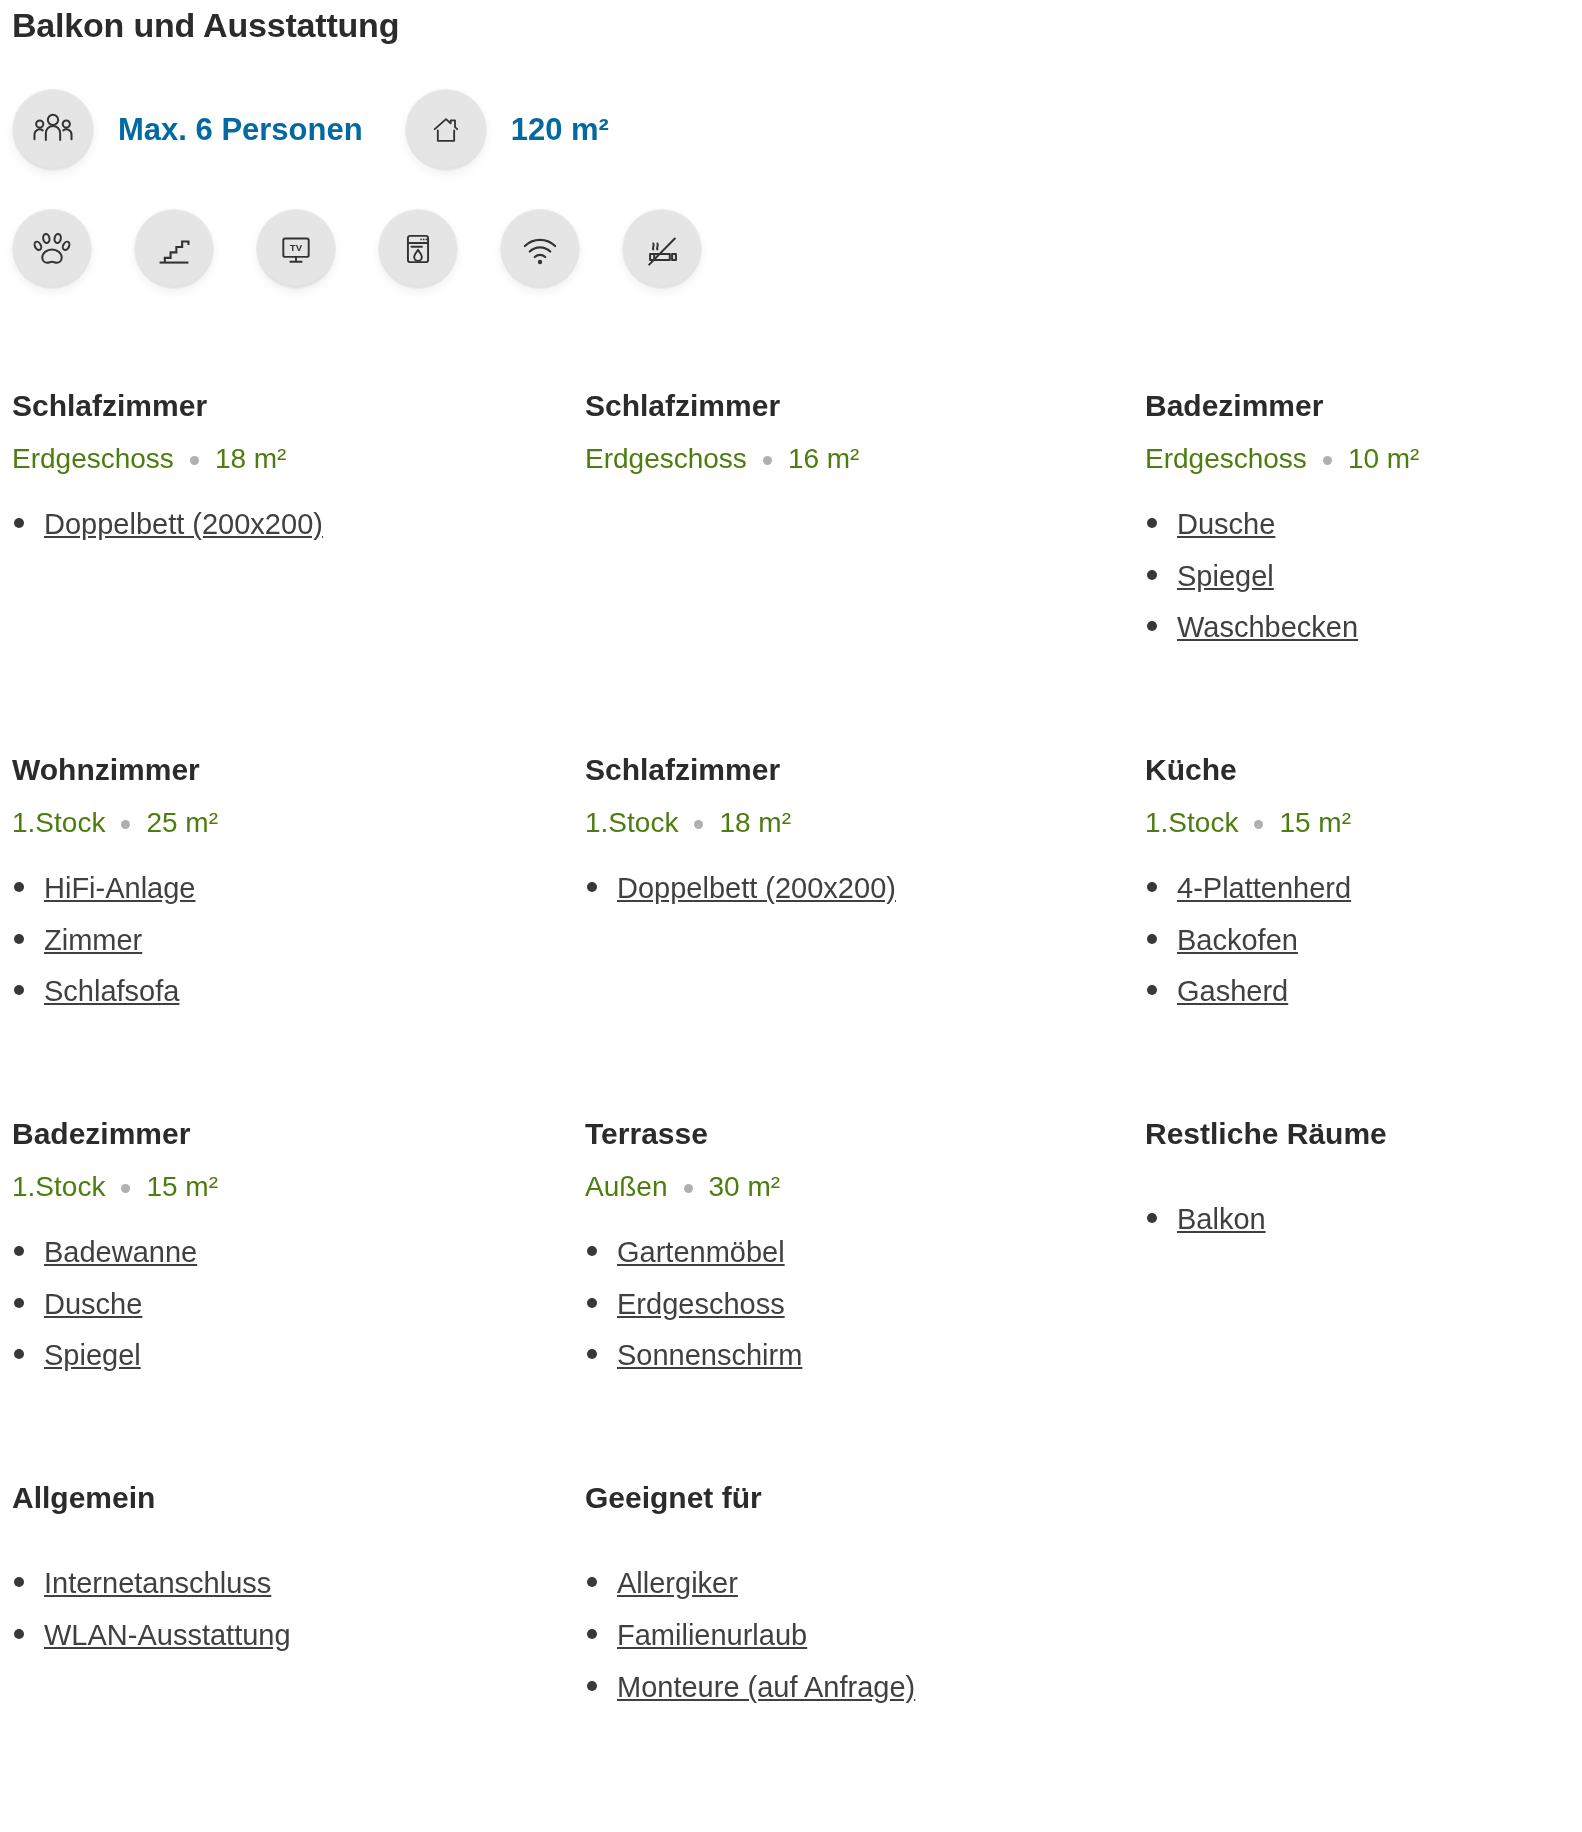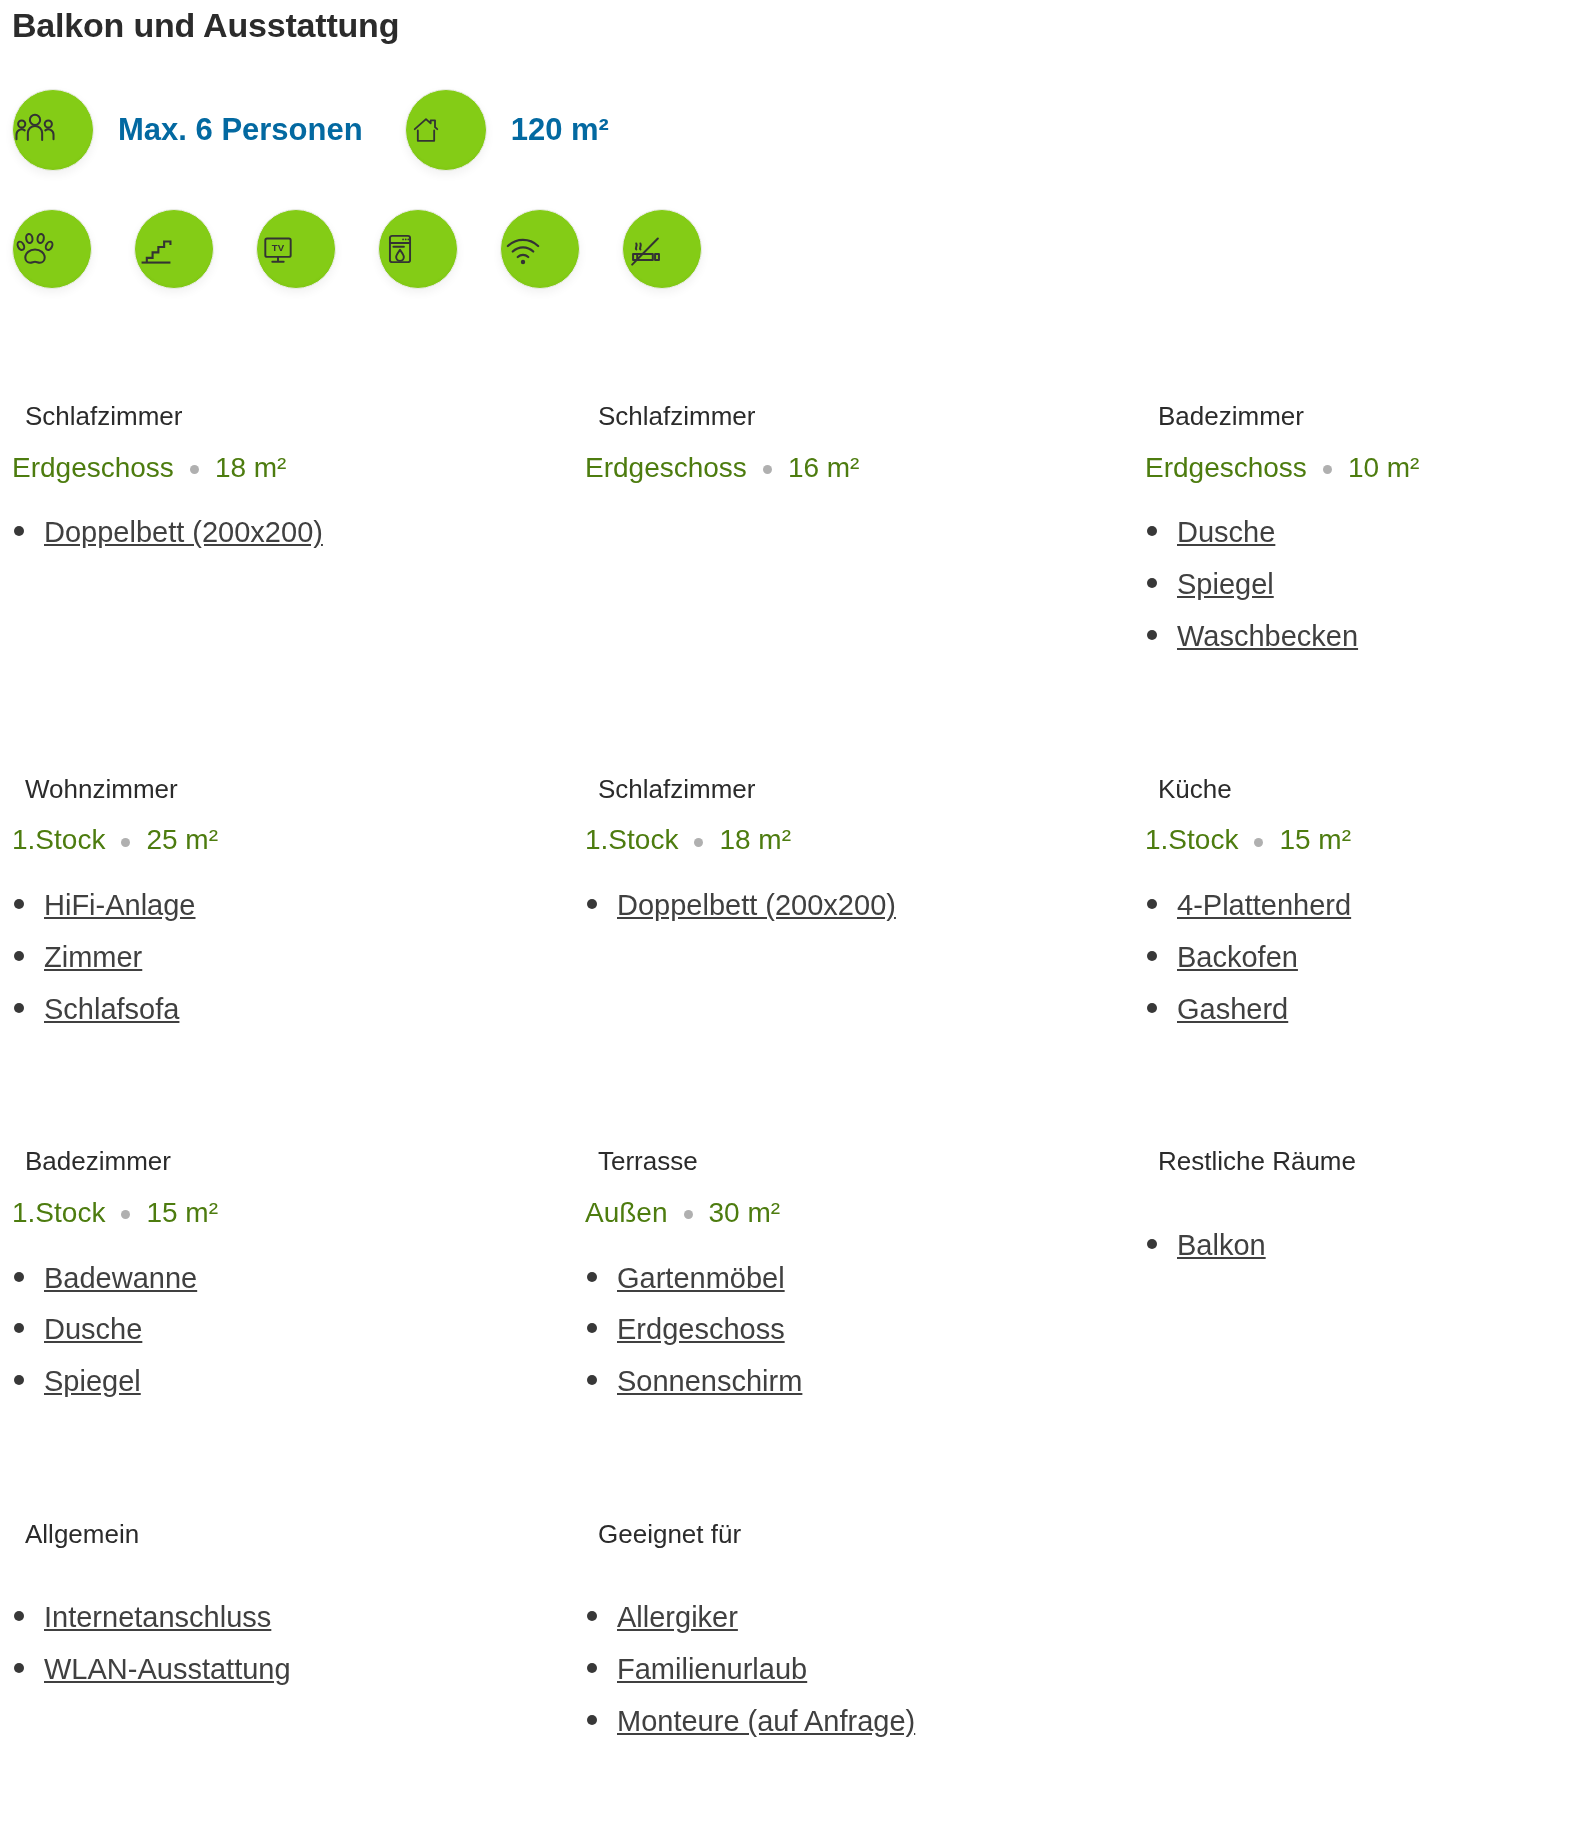--- a/index.html
+++ b/index.html
@@ -16,10 +16,10 @@
   }
 
   .badge{
-    width:78px;height:78px;border-radius:50%;background:#84cc16;flex:none;
+    width:78px;height:78px;border-radius:50%;background:#e5e5e5;flex:none;
     border:1px solid #ececec;
     box-shadow:0 4px 10px rgba(0,0,0,.055), inset 0 -2px 3px rgba(0,0,0,.02);
-    display:flex;align-items:center;
+    display:flex;align-items:center;justify-content:center;
   }
   .badge.lg{width:80px;height:80px;}
 

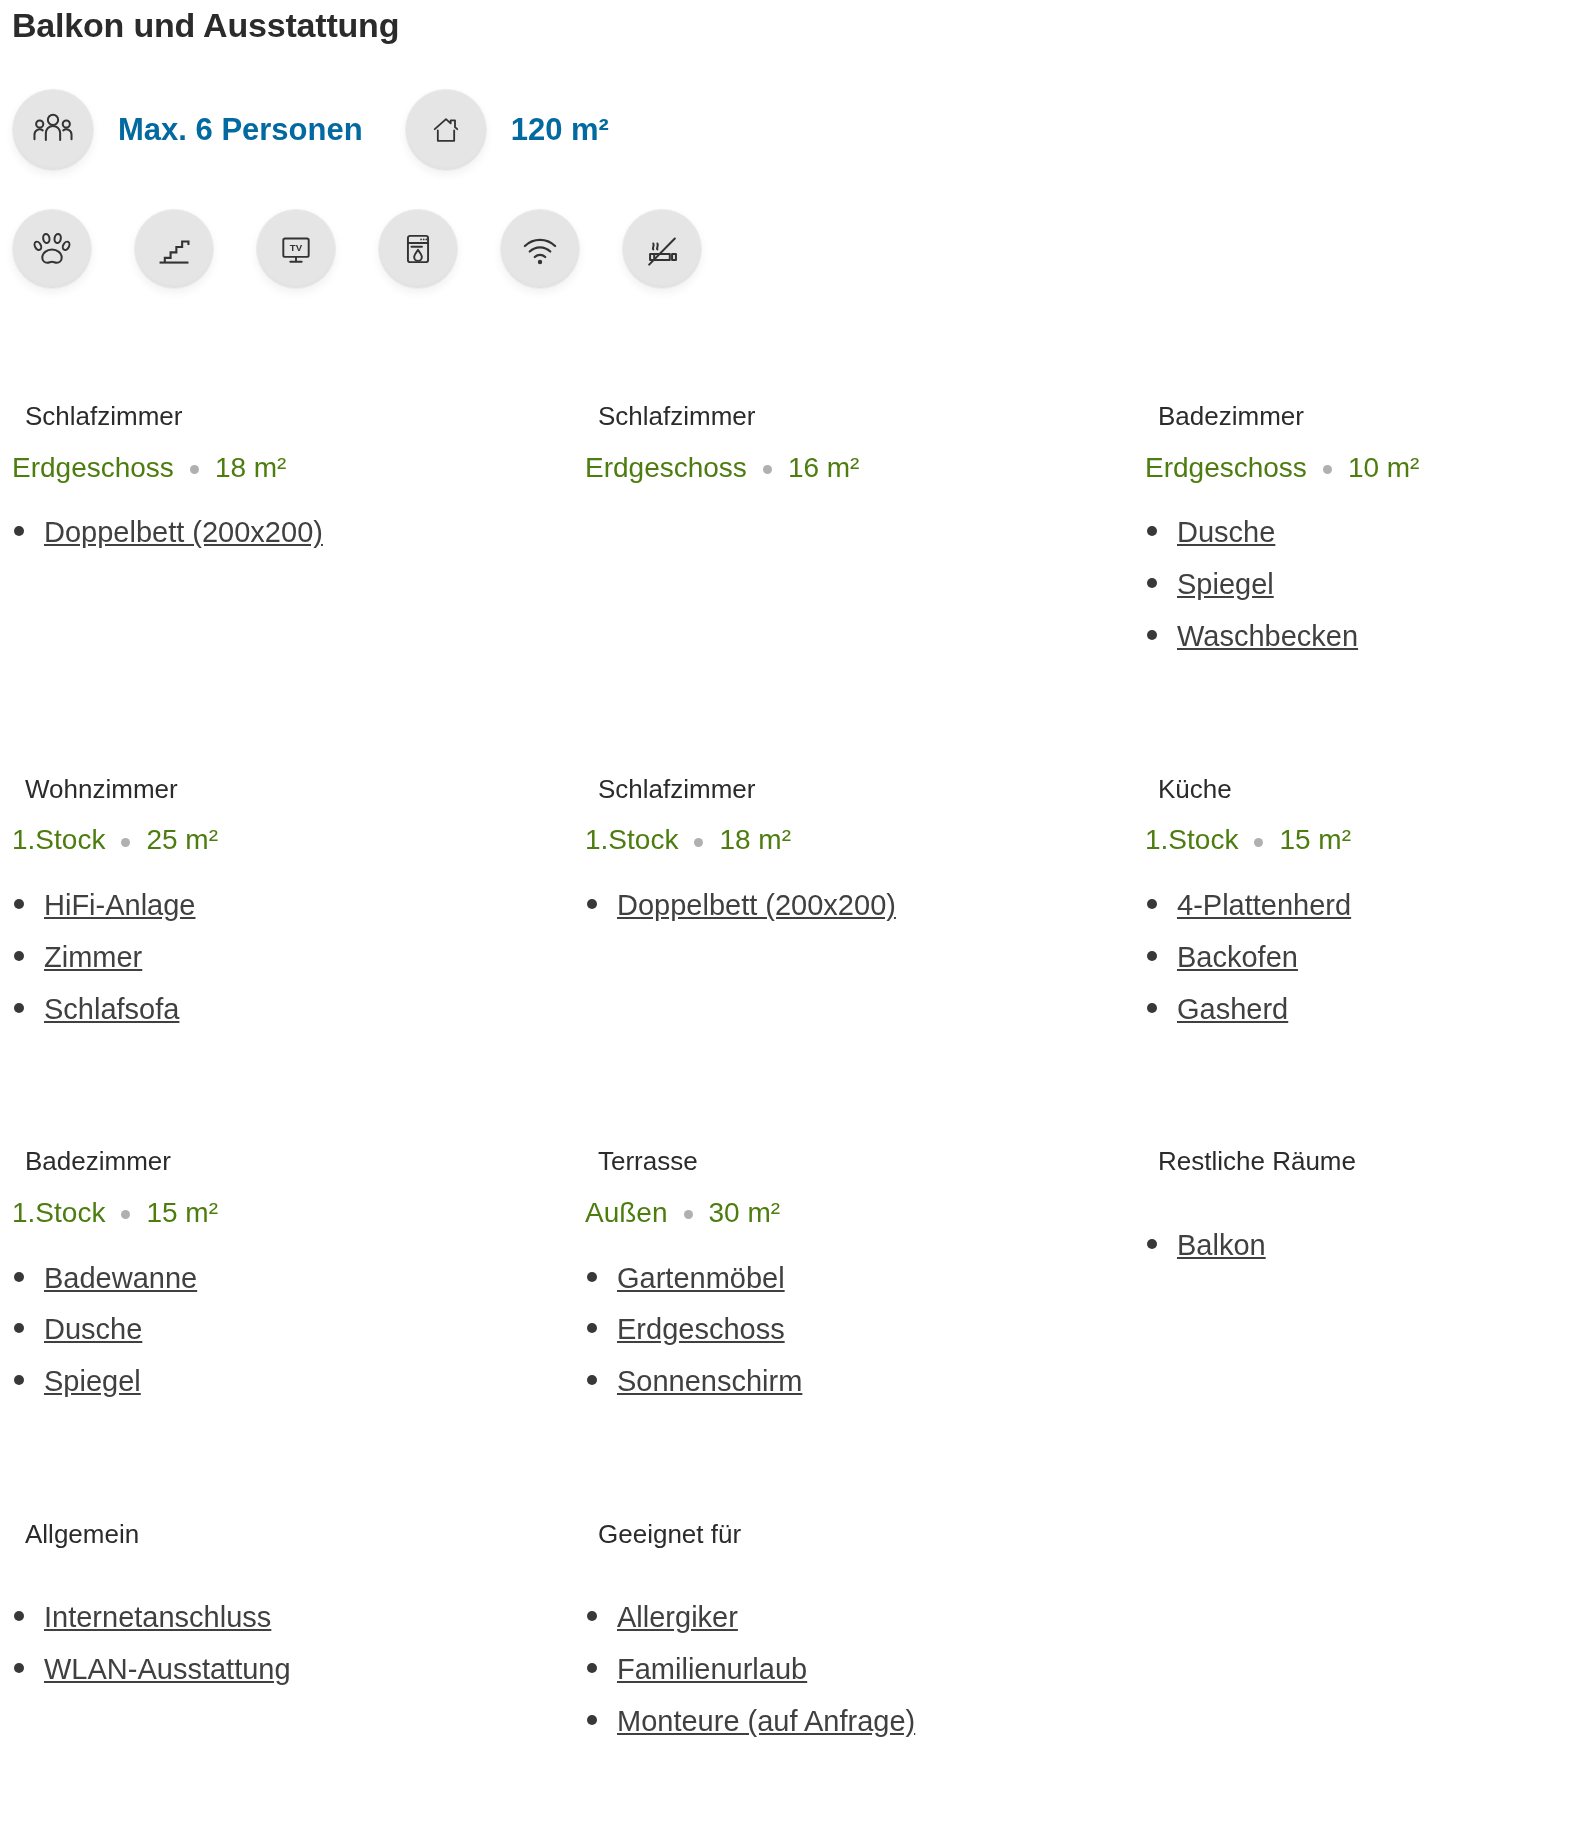--- a/index.html
+++ b/index.html
@@ -33,7 +33,7 @@
     display:grid;grid-template-columns:573px 560px 1fr;
     margin-top:100px;row-gap:110px;align-items:start;
   }
-  .sec h3{margin:13px;font-size:26px;font-weight:400;color:#2b2b2b;line-height:1.1;}
+  .sec h3{margin:0;font-size:30px;font-weight:700;color:#2b2b2b;line-height:1.1;}
   .meta{
     margin-top:22px;font-size:28px;color:#4d7c0f;
     display:flex;align-items:center;line-height:1.1;white-space:nowrap;

